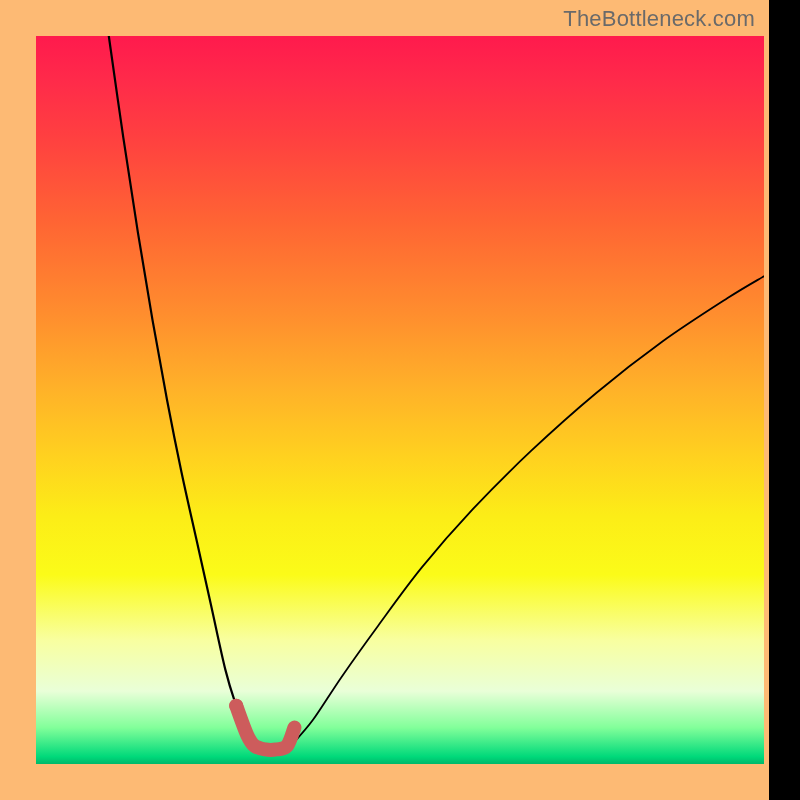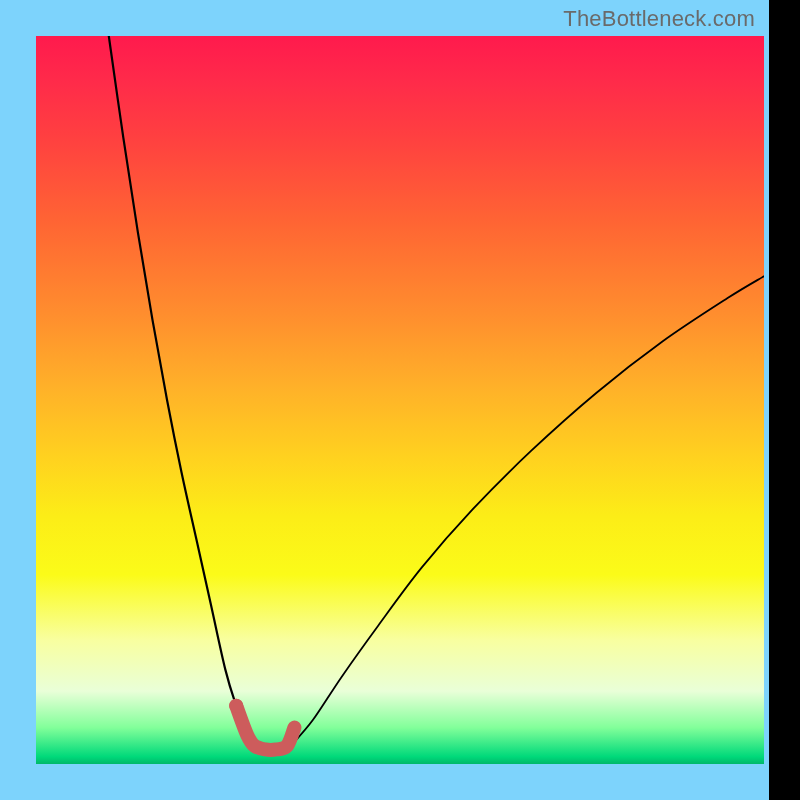--- a/index.html
+++ b/index.html
@@ -17,7 +17,7 @@
     top: 0;
     width: 769px;
     height: 800px;
-    background: #7dd3fc;
+    background: #fdba74;
   }
   .plot-area {
     position: absolute;

